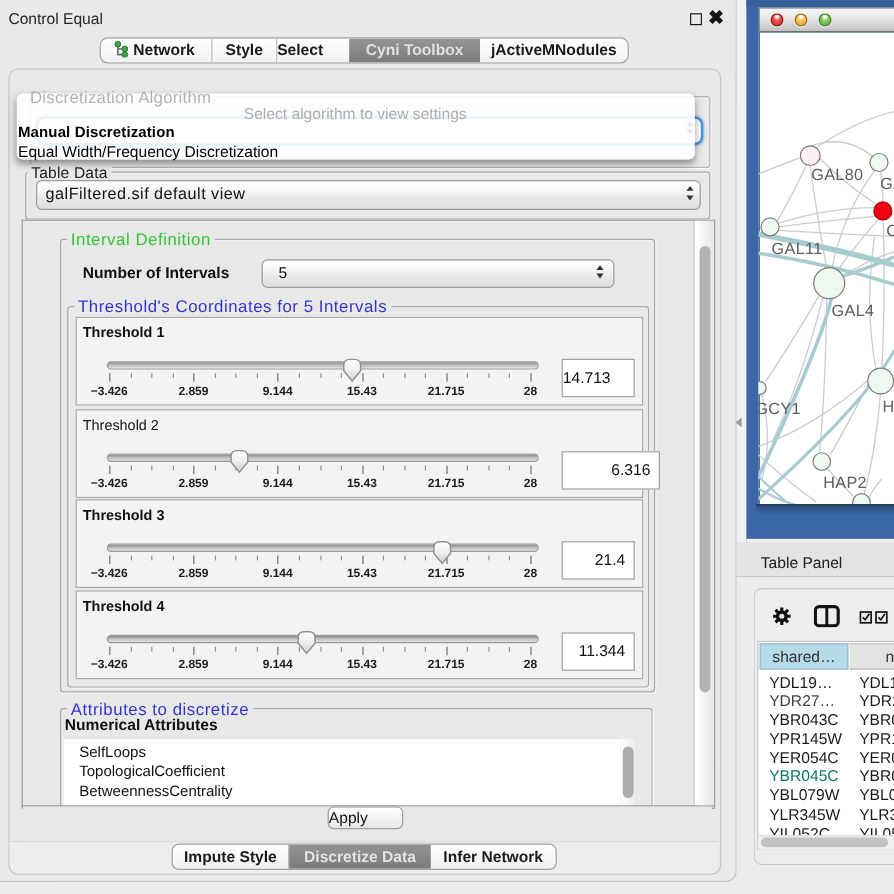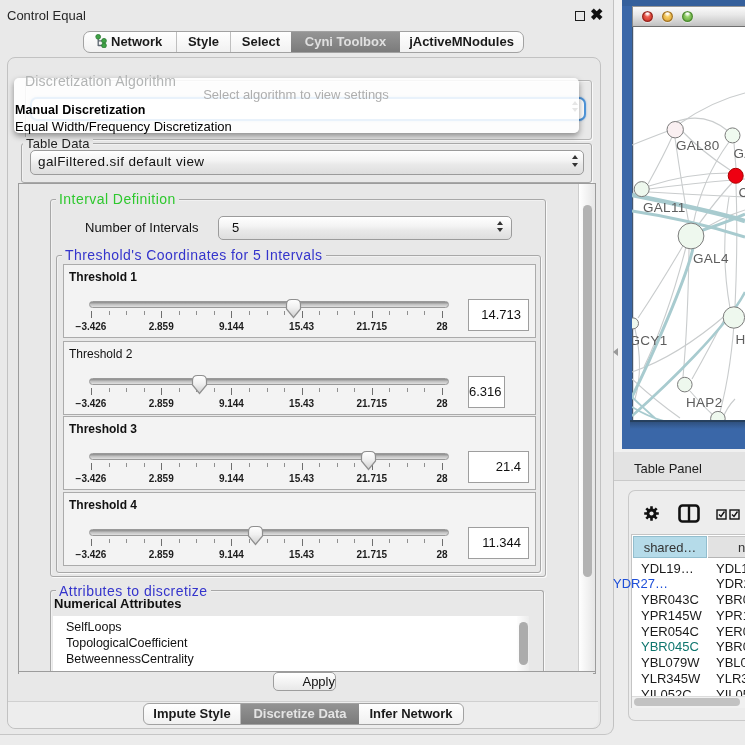--- a/index.html
+++ b/index.html
@@ -231,7 +231,7 @@
           <circle cx="9" cy="11.5" r="2.4" fill="#3fa246" stroke="#2c7a33" stroke-width="0.8"></circle>
         </svg>Network</div>
 <div style="width:54px;text-align:center;font-size:13px;font-weight:700;color:#1a1a1a;line-height:20px;border-right:1px solid #bfbfbf;box-sizing:border-box">Style</div>
-<div style="width:60px;text-align:center;font-size:13px;font-weight:700;color:#1a1a1a;line-height:20px">Select</div>
+<div style="width:60px;font-size:13px;font-weight:700;color:#1a1a1a;line-height:20px">Select</div>
 <div style="width:109px;text-align:center;font-size:13px;font-weight:700;color:#e0e0e0;line-height:20px;background:linear-gradient(#959595,#7b7b7b)">Cyni Toolbox</div>
 <div style="flex:1;text-align:center;font-size:13px;font-weight:700;color:#1a1a1a;line-height:20px">jActiveMNodules</div>
 </div>

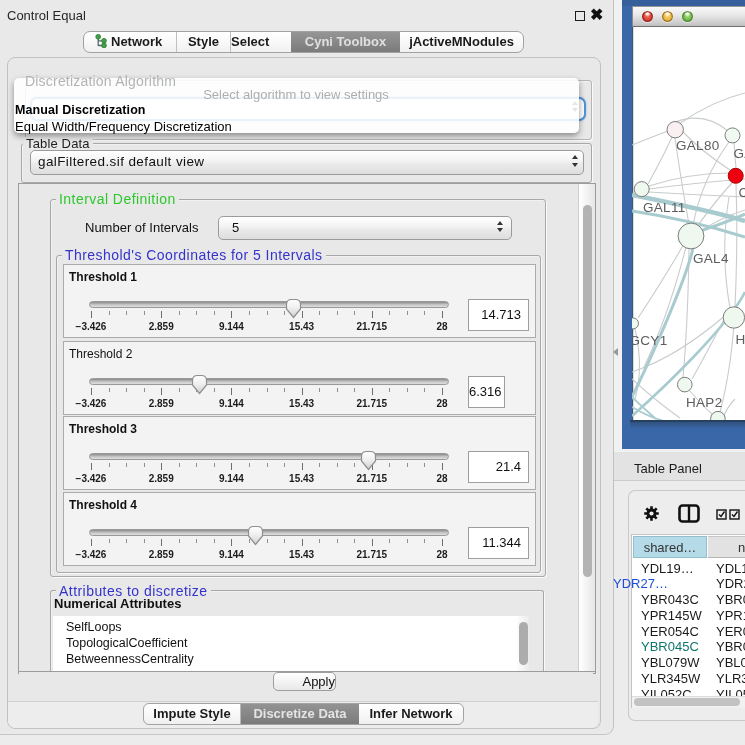--- a/index.html
+++ b/index.html
@@ -32,7 +32,7 @@
 <div class="abs" style="left:18px;top:183px;width:576px;height:489px;background:#e8e8e8;border:1px solid #9c9c9c;overflow:hidden"></div>
 <div class="gb" style="left:50px;top:199px;width:494px;height:376px"></div>
 <div class="gt" style="left:56px;top:192px;color:#2ec82e">Interval Definition</div>
-<div class="abs" style="left:85px;top:220px;font-size:13px;font-weight:400;color:#111">Number of Intervals</div>
+<div class="abs" style="left:69px;top:220px;font-size:13px;font-weight:700;color:#111">Number of Intervals</div>
 <div class="combo" style="left:218px;top:216px;width:292px;height:22px"></div>
 <div class="abs" style="left:232px;top:220px;font-size:13px;color:#111">5</div>
 <div class="arr arrup" style="left:497px;top:221px"></div>

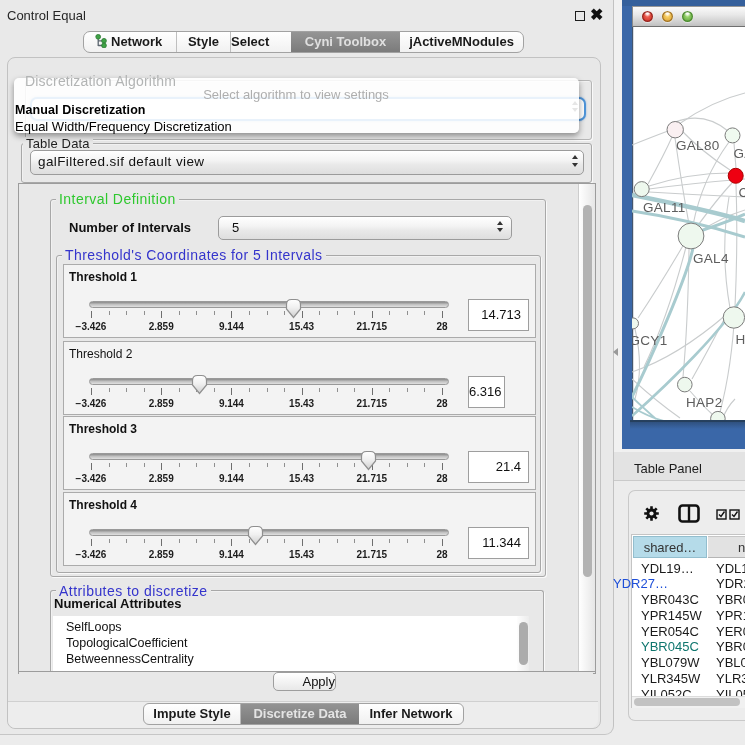--- a/index.html
+++ b/index.html
@@ -79,7 +79,7 @@
       </defs>
 <path d="M 1.5,6.5 Q 1.5,1.5 6.5,1.5 L 10.5,1.5 Q 15.5,1.5 15.5,6.5 L 15.5,11 L 8.5,19.5 L 1.5,11 Z" fill="url(#tg293297)" stroke="#8f8f8f" stroke-width="1.2"></path>
 </svg>
-<div class="abs" style="left:468px;top:299px;width:61px;height:32px;background:#fff;border:1px solid #9e9e9e;box-sizing:border-box;font-size:13px;color:#111;text-align:right;line-height:30px"><span style="margin-right:7px">14.713</span></div>
+<div class="abs" style="left:468px;top:299px;width:61px;height:32px;background:#fff;border:1px solid #9e9e9e;box-sizing:border-box;font-size:13px;color:#111;text-align:left;line-height:30px"><span style="margin-right:7px">14.713</span></div>
 <div class="abs" style="left:63px;top:340.5px;width:471px;height:72px;background:#f3f3f3;border:1px solid #ababab"></div>
 <div class="abs" style="left:69px;top:346.5px;font-size:12px;font-weight:400;color:#111">Threshold 2</div>
 <div class="abs" style="left:89px;top:377.5px;width:358px;height:5px;border:1px solid #999;border-radius:3.5px;background:linear-gradient(#8a8a8a,#c2c2c2 50%,#e0e0e0)"></div>

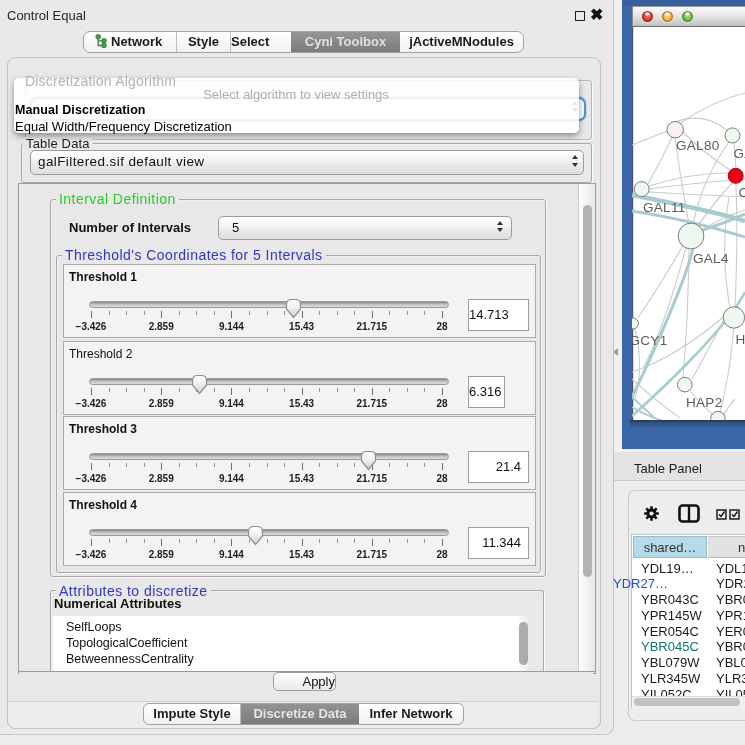--- a/index.html
+++ b/index.html
@@ -120,7 +120,7 @@
       </defs>
 <path d="M 1.5,6.5 Q 1.5,1.5 6.5,1.5 L 10.5,1.5 Q 15.5,1.5 15.5,6.5 L 15.5,11 L 8.5,19.5 L 1.5,11 Z" fill="url(#tg199374)" stroke="#8f8f8f" stroke-width="1.2"></path>
 </svg>
-<div class="abs" style="left:468px;top:375.5px;width:37px;height:32px;background:#fff;border:1px solid #9e9e9e;box-sizing:border-box;font-size:13px;color:#111;text-align:right;line-height:30px"><span style="margin-right:7px">6.316</span></div>
+<div class="abs" style="left:468px;top:375.5px;width:82px;height:32px;background:#fff;border:1px solid #9e9e9e;box-sizing:border-box;font-size:13px;color:#111;text-align:right;line-height:30px"><span style="margin-right:7px">6.316</span></div>
 <div class="abs" style="left:63px;top:416px;width:471px;height:72px;background:#f3f3f3;border:1px solid #ababab"></div>
 <div class="abs" style="left:69px;top:422px;font-size:12px;font-weight:700;color:#111">Threshold 3</div>
 <div class="abs" style="left:89px;top:453px;width:358px;height:5px;border:1px solid #999;border-radius:3.5px;background:linear-gradient(#8a8a8a,#c2c2c2 50%,#e0e0e0)"></div>

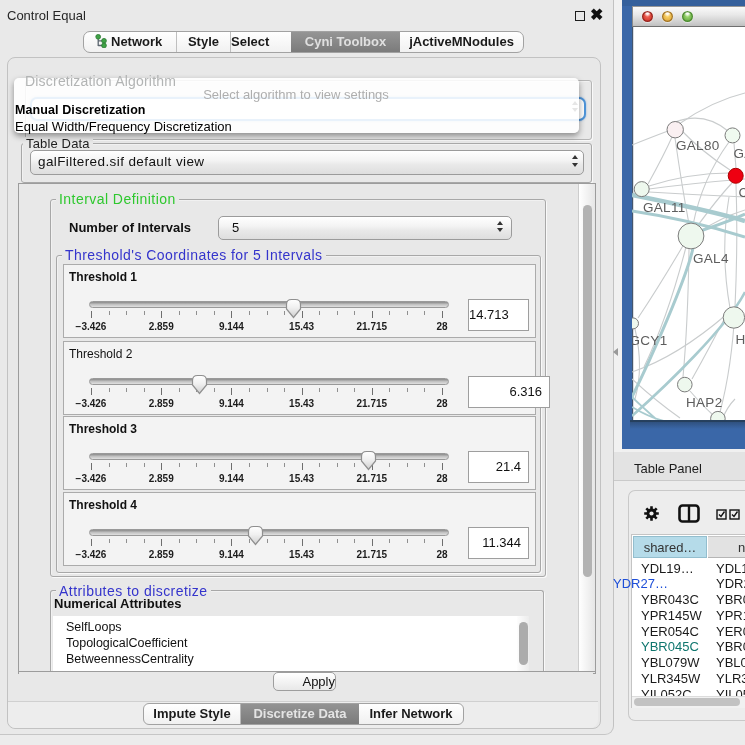--- a/index.html
+++ b/index.html
@@ -342,7 +342,7 @@
 <div class="abs" style="left:708px;top:536px;width:40px;height:22px;background:#e2e2e2;border-top:1px solid #c6c6c6;border-bottom:1px solid #b5b5b5;box-sizing:border-box;font-size:13px;color:#333;line-height:21px"><span style="margin-left:30px">na</span></div>
 <div class="abs" style="left:641px;top:560.5px;font-size:13px;color:#1b1b1b">YDL19…</div>
 <div class="abs" style="left:716px;top:560.5px;font-size:13px;color:#1b1b1b">YDL19</div>
-<div class="abs" style="left:613px;top:576.2px;font-size:13px;color:#1d4ed8">YDR27…</div>
+<div class="abs" style="left:641px;top:576.2px;font-size:13px;color:#404040">YDR27…</div>
 <div class="abs" style="left:716px;top:576.2px;font-size:13px;color:#1b1b1b">YDR27</div>
 <div class="abs" style="left:641px;top:592.0px;font-size:13px;color:#1b1b1b">YBR043C</div>
 <div class="abs" style="left:716px;top:592.0px;font-size:13px;color:#1b1b1b">YBR04</div>

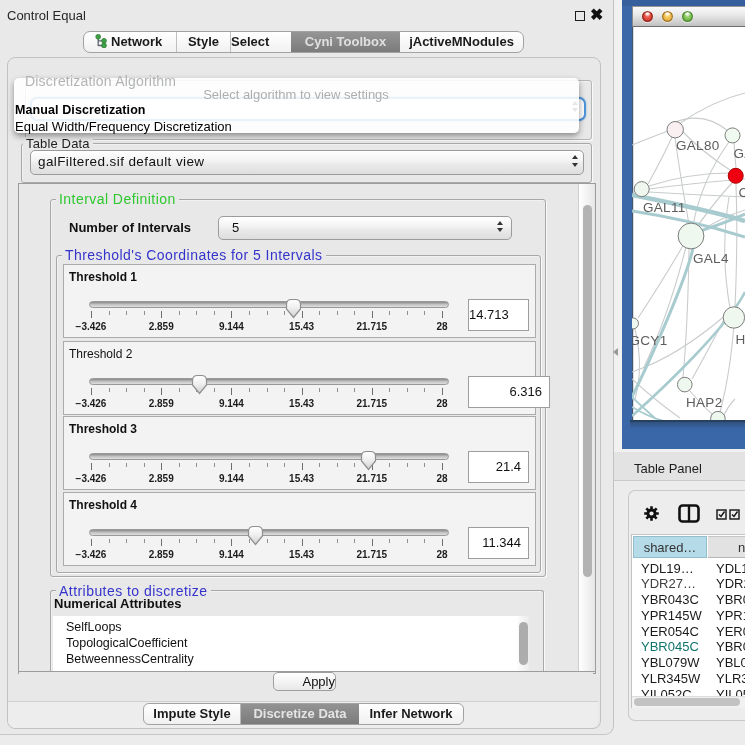--- a/index.html
+++ b/index.html
@@ -216,7 +216,7 @@
 <div class="abs" style="left:18px;top:671px;width:577px;height:1px;background:#9c9c9c"></div>
 <div class="abs" style="left:578px;top:184px;width:16px;height:487px;background:linear-gradient(to right,#ffffff,#e6e6e6);border-left:1px solid #cdcdcd"></div>
 <div class="abs" style="left:582.5px;top:205px;width:9px;height:372px;background:#b3b3b3;border-radius:4.5px"></div>
-<div class="abs" style="left:273px;top:672px;width:63px;height:19px;border:1px solid #9e9e9e;border-radius:5px;background:linear-gradient(#ffffff,#e8e8e8);box-sizing:border-box;text-align:right;font-size:13px;line-height:17px;color:#111">Apply</div>
+<div class="abs" style="left:273px;top:672px;width:63px;height:19px;border:1px solid #9e9e9e;border-radius:5px;background:linear-gradient(#ffffff,#e8e8e8);box-sizing:border-box;text-align:left;font-size:13px;line-height:17px;color:#111">Apply</div>
 <div class="abs" style="left:143px;top:703px;width:321px;height:22px;border:1px solid #a2a2a2;border-radius:6px;background:linear-gradient(#ffffff,#f0f0f0);box-sizing:border-box;overflow:hidden;display:flex">
 <div style="width:97px;text-align:center;font-size:13px;font-weight:700;color:#1a1a1a;line-height:20px;border-right:1px solid #b9b9b9;box-sizing:border-box">Impute Style</div>
 <div style="width:118px;text-align:center;font-size:13px;font-weight:700;color:#e4e4e4;line-height:20px;background:linear-gradient(#939393,#7b7b7b)">Discretize Data</div>

